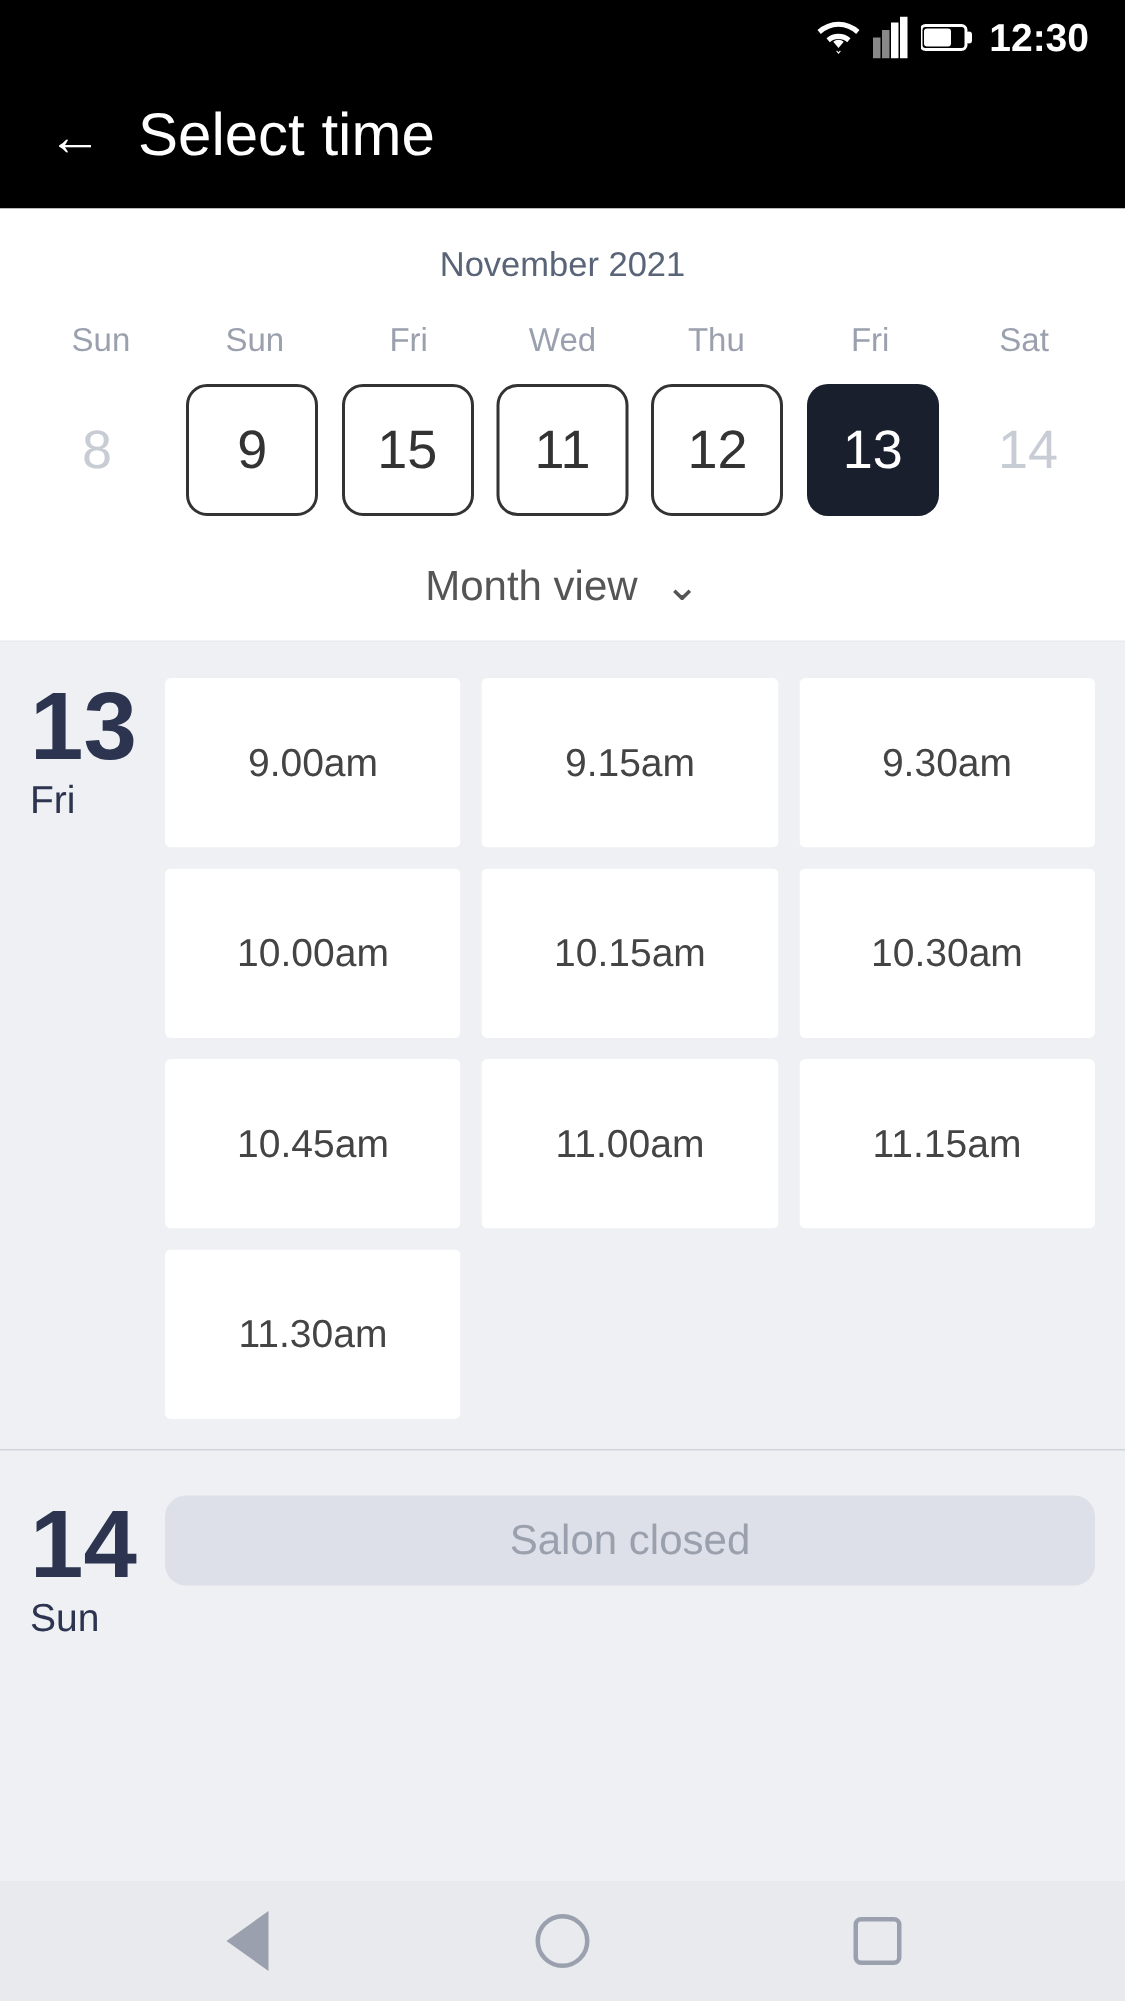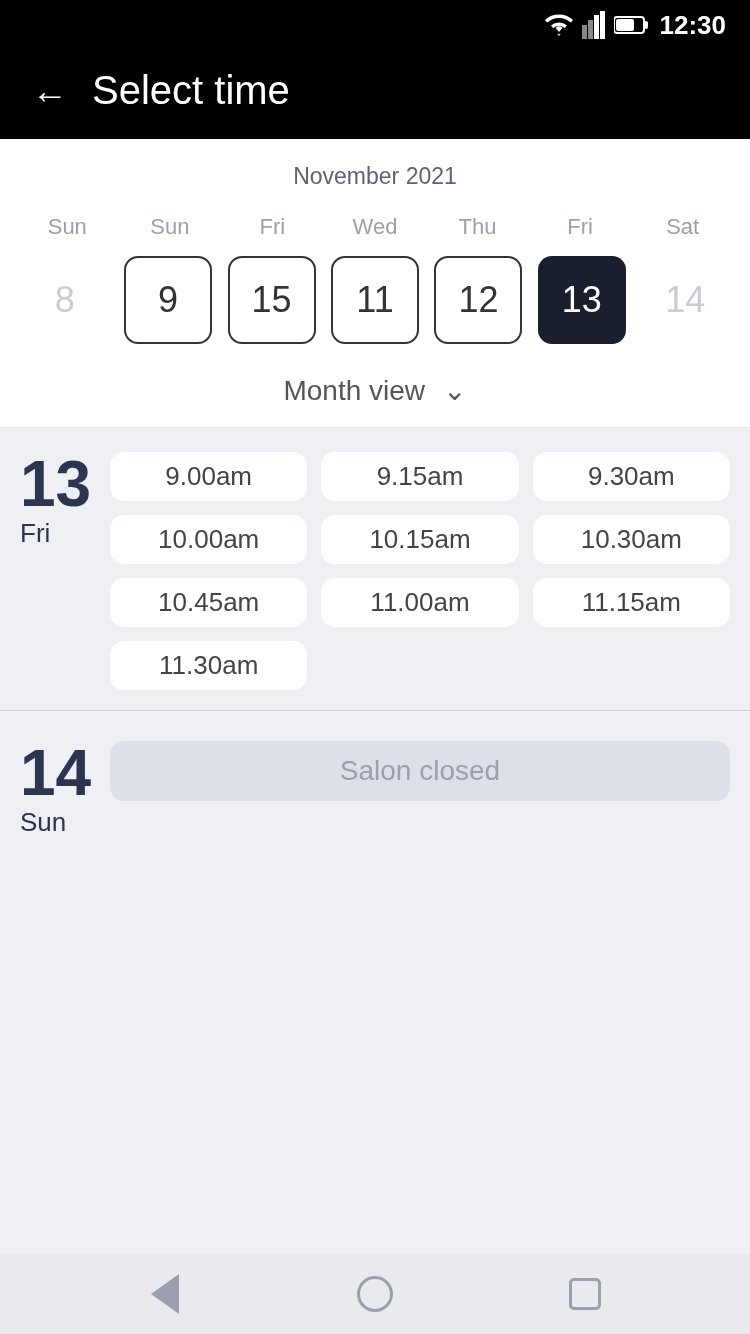--- a/index.html
+++ b/index.html
@@ -173,8 +173,8 @@
     }
     .time-slot {
       background: #fff;
-      border-radius: 14px;
-      padding: 8px 10px;
+      border-radius: 4px;
+      padding: 40px 10px;
       text-align: center;
       font-size: 26px;
       color: #444;

